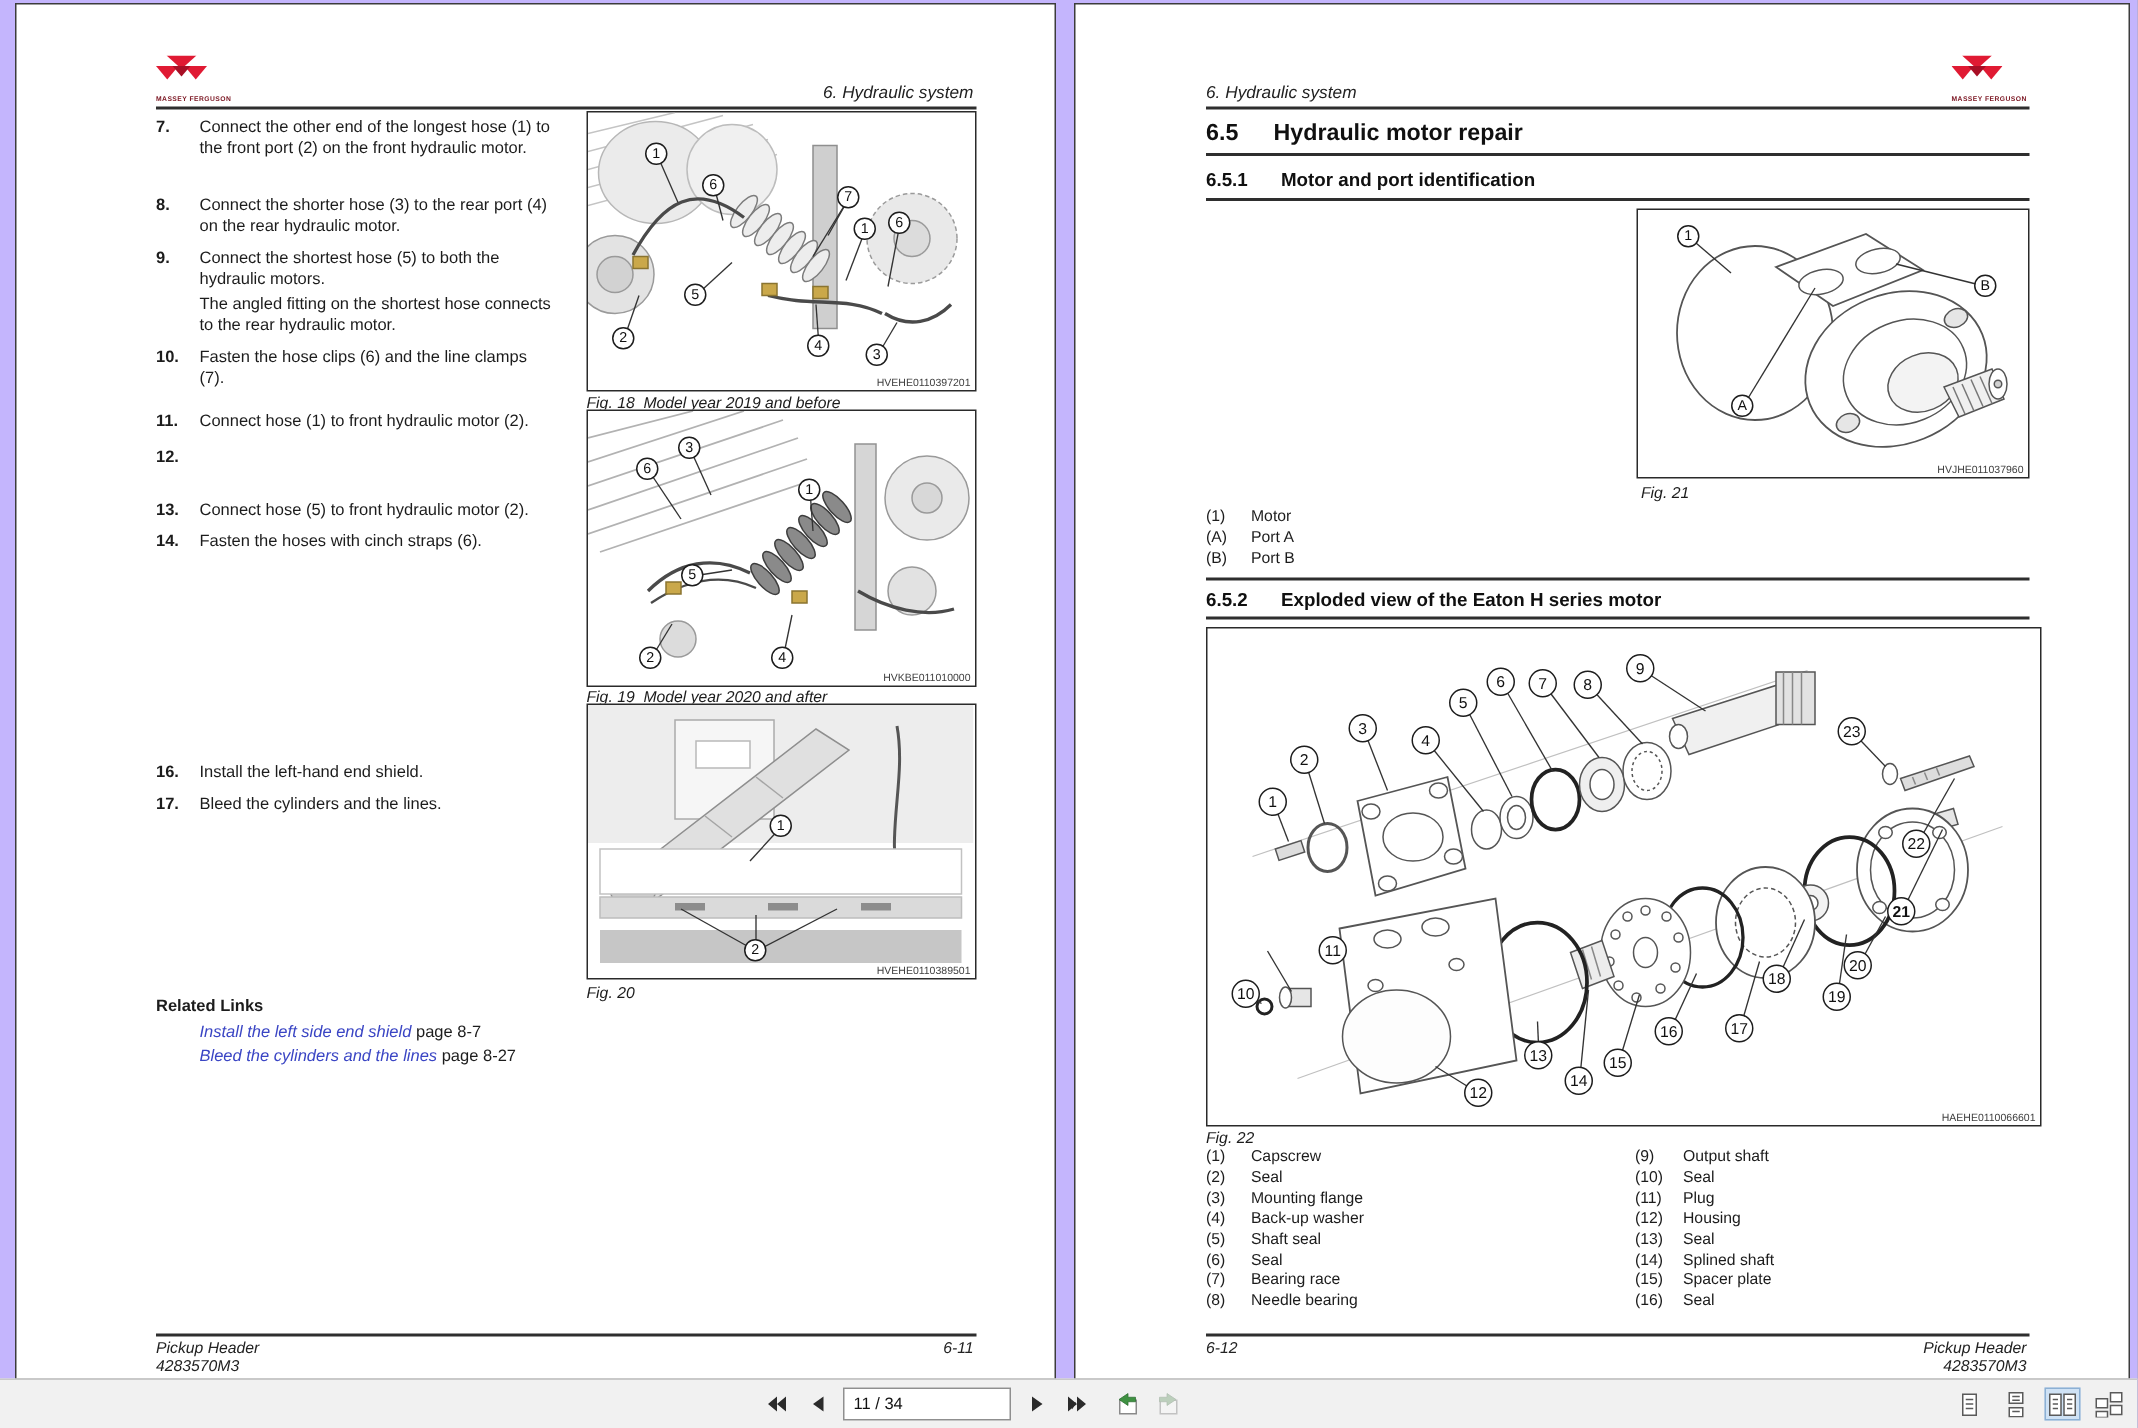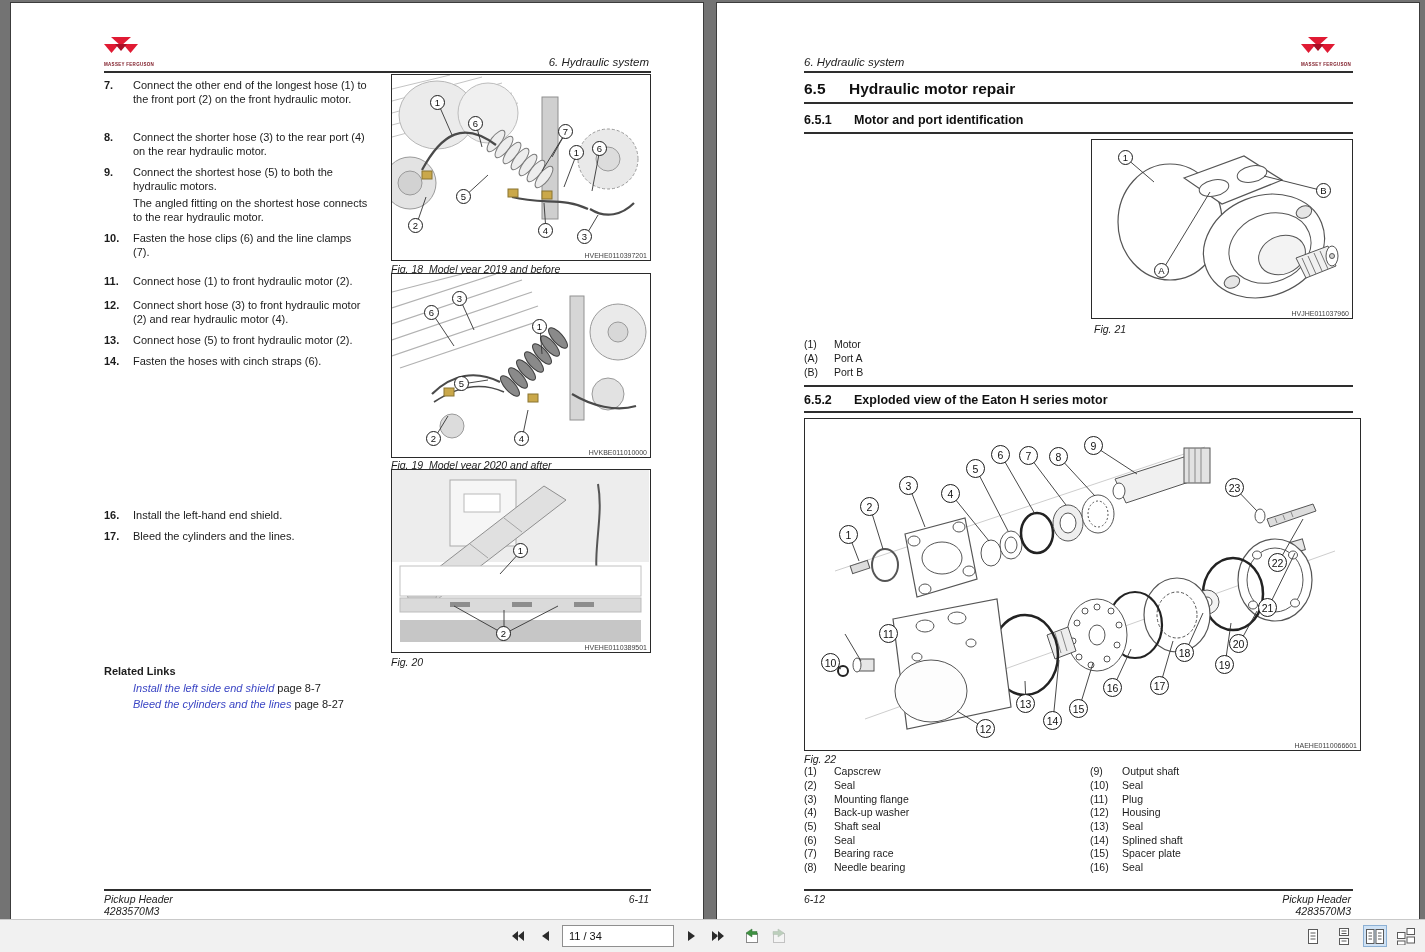--- a/index.html
+++ b/index.html
@@ -4,7 +4,7 @@
 <style>
   html,body{margin:0;padding:0;}
   body{width:1425px;height:952px;background:#a6a6a6;font-family:"Liberation Sans",sans-serif;position:relative;overflow:hidden;color:#1c1c1c;}
-  .viewer{position:absolute;left:0;top:0;right:0;bottom:32px;background:#737373;}
+  .viewer{position:absolute;left:0;top:0;right:0;bottom:32px;background:#c4b5fd;}
   .page{position:absolute;top:2px;height:918px;background:#ffffff;border:1px solid #3c3c3c;box-sizing:border-box;}
   .page-left{left:10px;width:694px;}
   .page-right{left:716px;width:704px;}

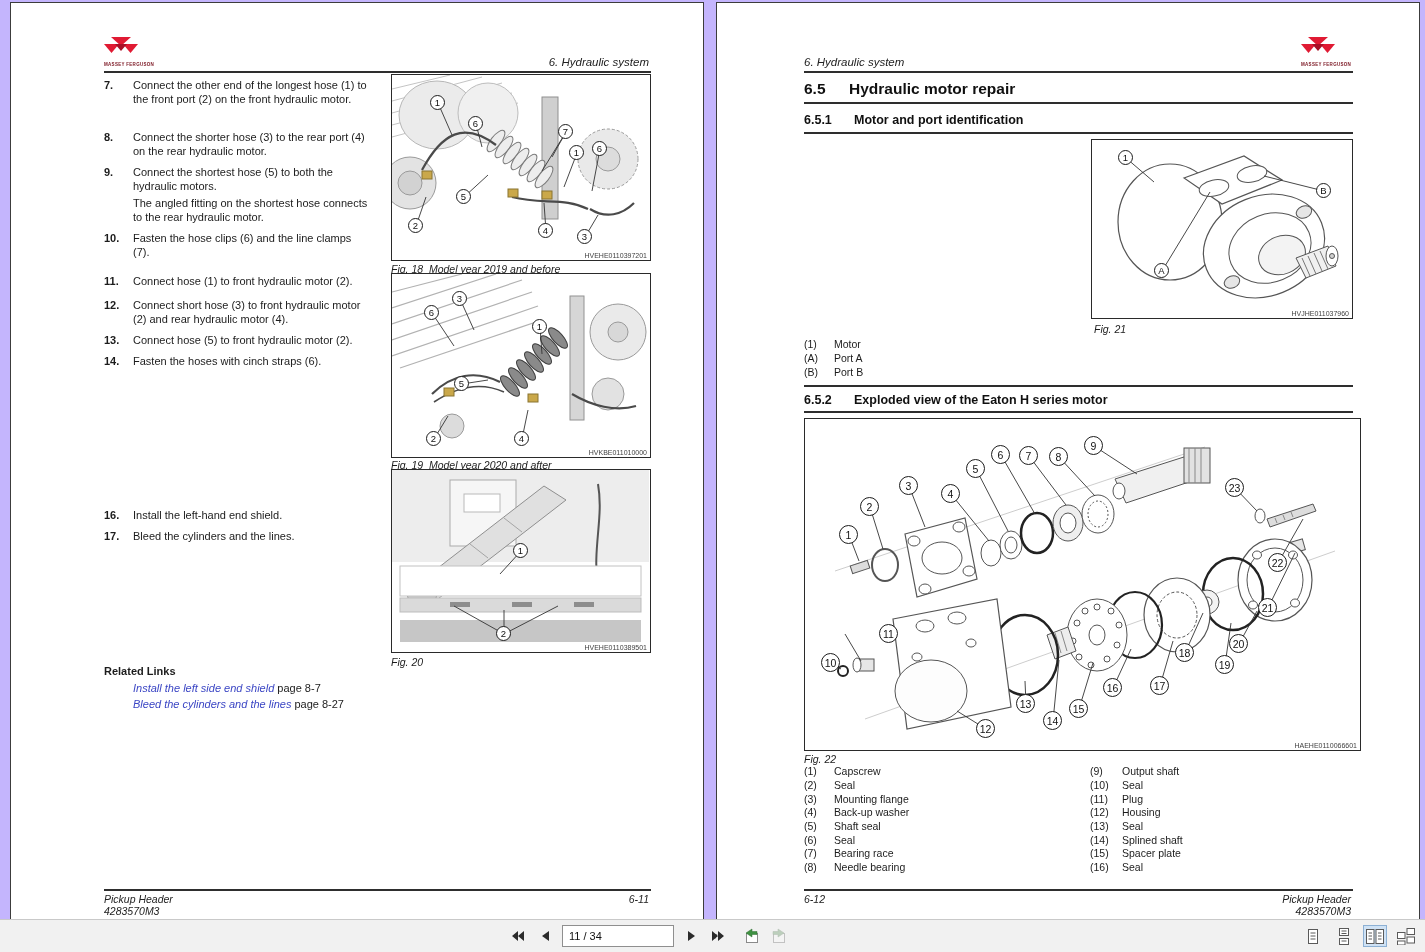--- a/index.html
+++ b/index.html
@@ -87,7 +87,6 @@
       </div>
     <div class="step" style="top:296px;">
         <span class="num">12.</span>
-        <span class="txt">Connect short hose (3) to front hydraulic motor (2) and rear hydraulic motor (4).</span>
       </div>
     <div class="step" style="top:331px;">
         <span class="num">13.</span>

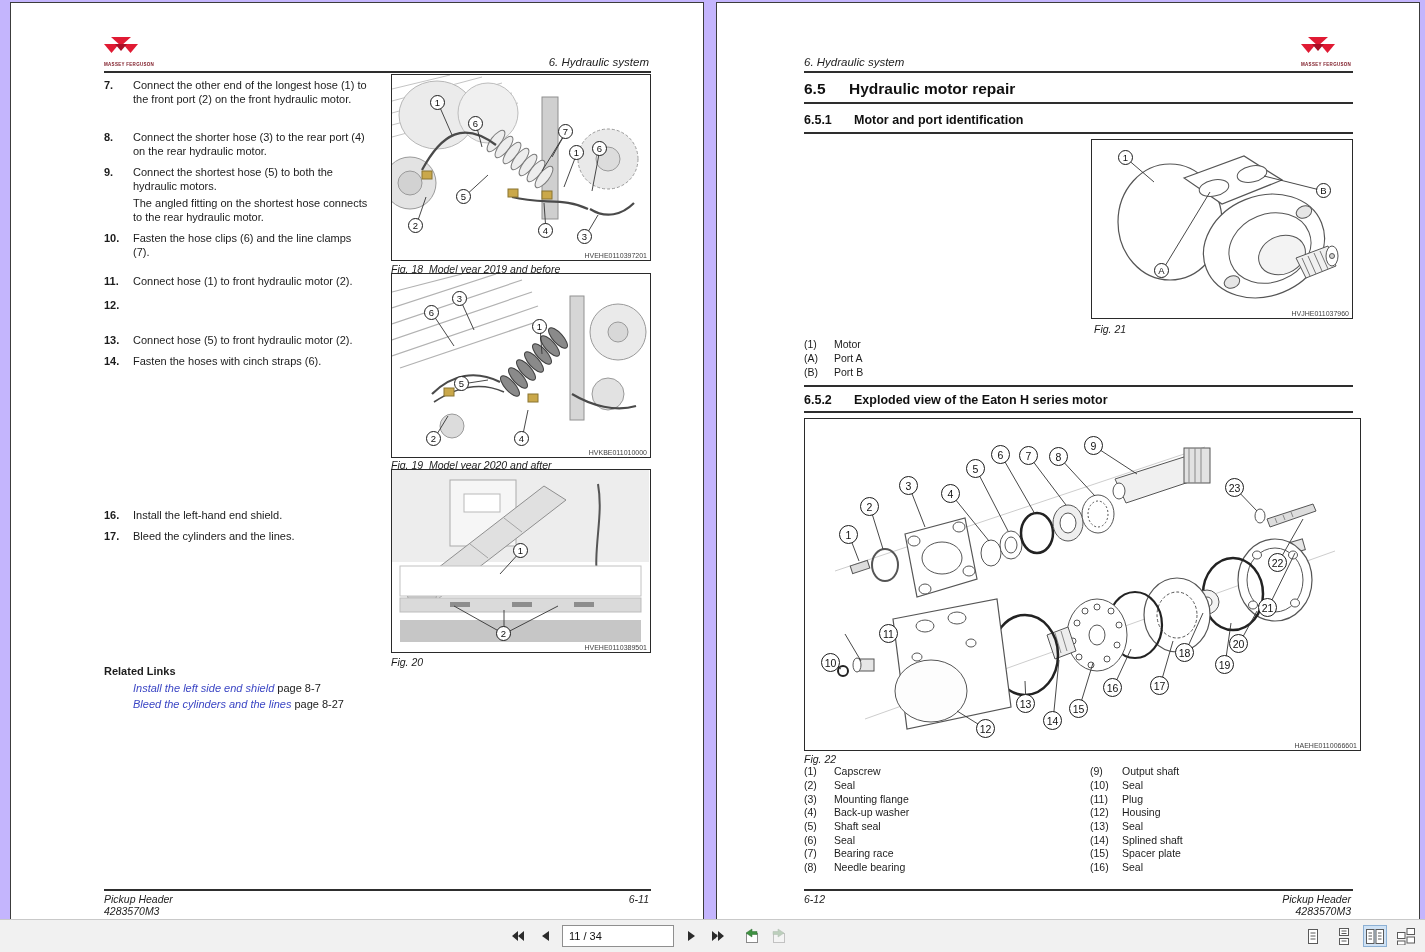--- a/index.html
+++ b/index.html
@@ -442,7 +442,7 @@
       <div class="callout big" style="left:370px;top:224px;">18</div>
       <div class="callout big" style="left:410px;top:236px;">19</div>
       <div class="callout big" style="left:424px;top:215px;">20</div>
-      <div class="callout big" style="left:453px;top:179px;">21</div>
+      <div class="callout big" style="left:453px;top:179px;font-weight:bold;">21</div>
       <div class="callout big" style="left:463px;top:134px;">22</div>
       <div class="callout big" style="left:420px;top:59px;">23</div>
       <div class="figcode">HAEHE0110066601</div>

